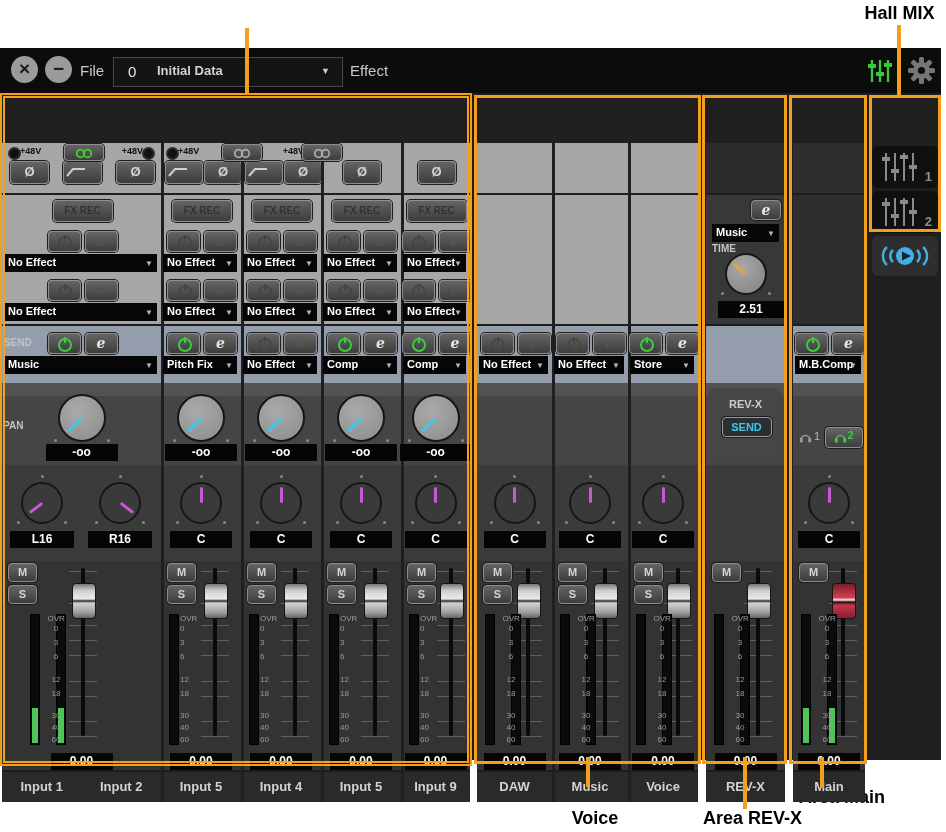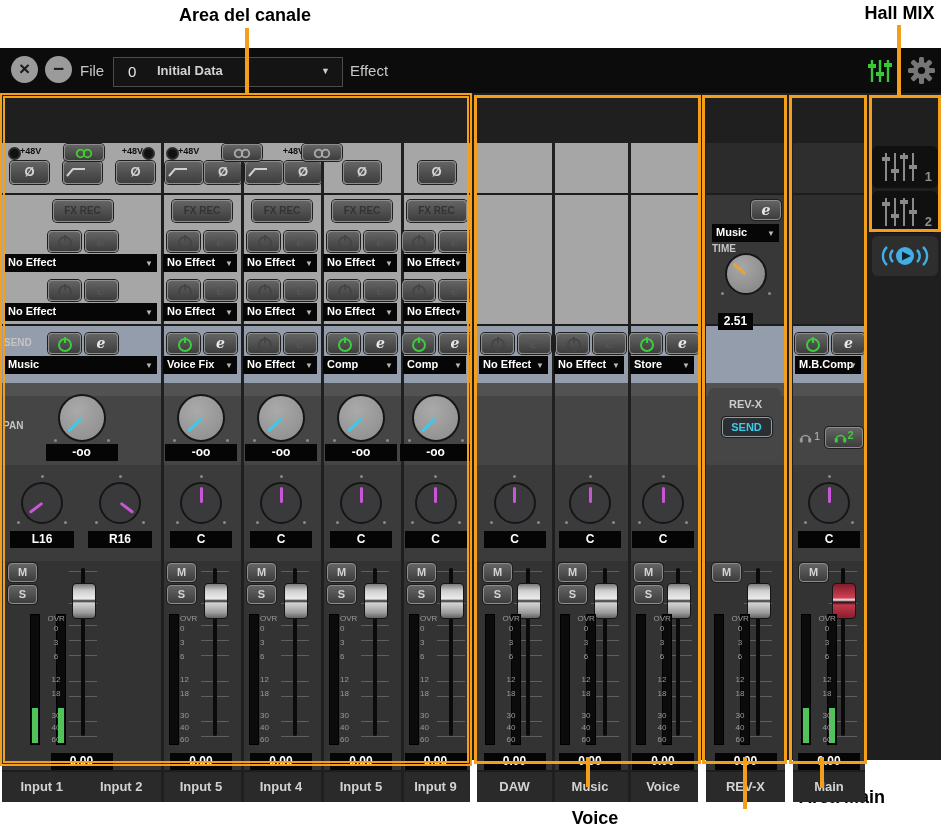--- a/index.html
+++ b/index.html
@@ -66,7 +66,6 @@
 
 <div id="canvas">
 
-  <div class="anno" style="left:110px;top:5px;width:270px;">Area del canale</div>
   <div class="anno" style="left:853px;top:3px;width:93px;">Hall MIX</div>
   <div class="anno" style="left:465px;top:786px;width:260px;">Area DAW/Music/</div>
   <div class="anno" style="left:465px;top:808px;width:260px;">Voice</div>

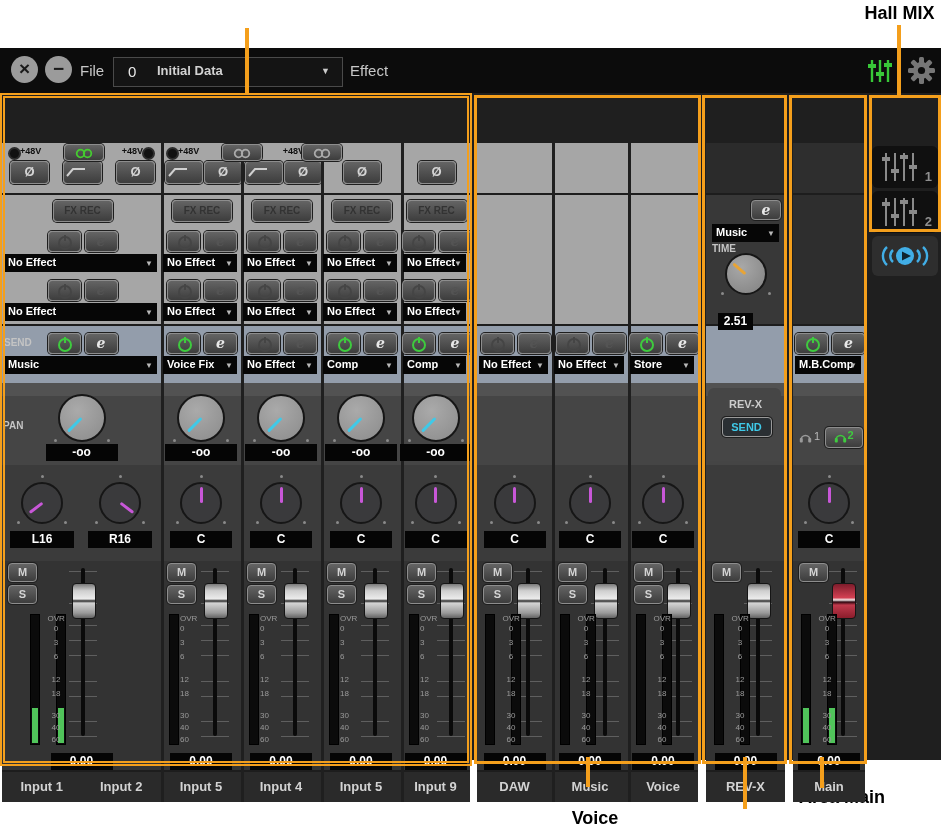--- a/index.html
+++ b/index.html
@@ -747,7 +747,7 @@
           </div>
           <div class="kdot abs" style="left: 14.5px; top: 149px;"></div>
           <div class="kdot abs" style="left: 61.5px; top: 149px;"></div>
-          <div class="vbox abs" style="left: 12px; top: 158px; width: 35px; margin-top: 12px;">2.51</div>
+          <div class="vbox abs" style="left: 12px; top: 158px; width: 66px;">2.51</div>
           <div class=" abs" style="left: 2px; top: 245px; width: 73px; height: 73px; background: rgb(70, 70, 70); border-radius: 6px 6px 0px 0px;"></div>
           <div class=" abs" style="left: 0px; top: 255px; width: 79px; text-align: center; font-size: 11px; font-weight: bold; color: rgb(204, 204, 204);">REV-X</div>
           <div class=" abs" style="left: 15.5px; top: 274px; width: 48px; height: 18px; background: rgb(42, 47, 51); border: 1px solid rgb(154, 154, 154); border-radius: 4px; box-shadow: rgb(30, 30, 30) 0px 0px 0px 1px; text-align: center; font-size: 11px; font-weight: bold; line-height: 18px; color: rgb(63, 201, 232);">SEND</div>

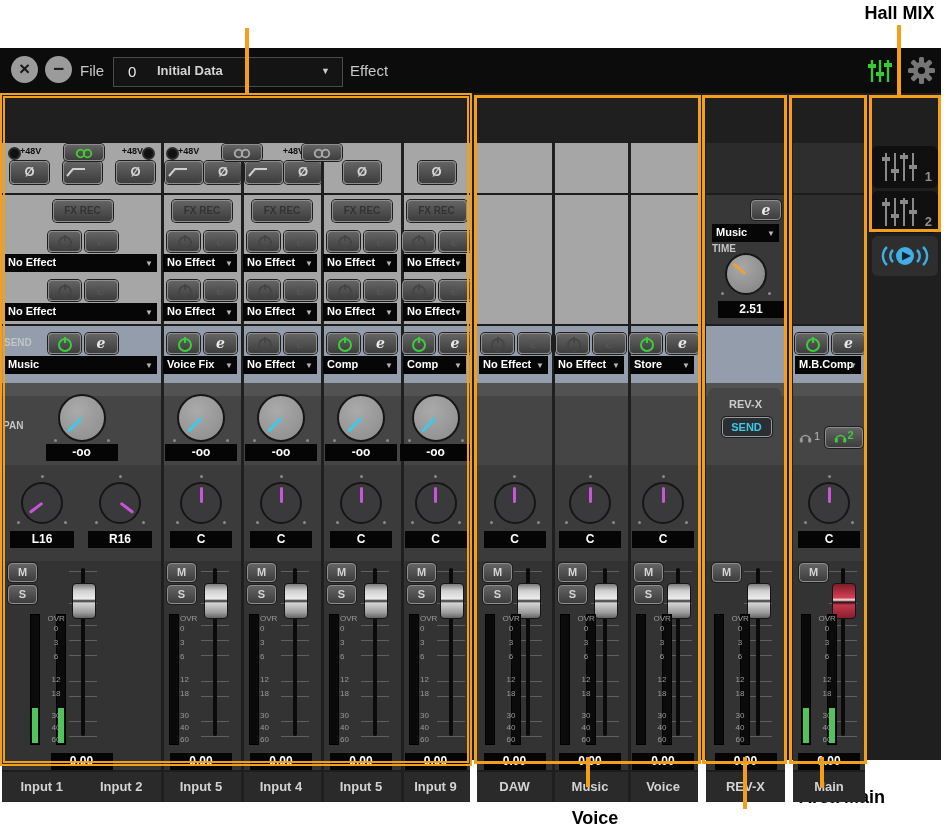--- a/index.html
+++ b/index.html
@@ -263,7 +263,7 @@
           </div>
           <div class="sbtn abs" style="left: 43px; top: 190px; width: 31px; height: 19px;"><span class="eglyph" style="color:#e8e8e8;">e</span></div>
           <div class="dd abs" style="left: 2px; top: 213px; width: 74px;">
-            <span class="lbl">Voice Fix</span>
+            <span class="lbl">Pitch Fix</span>
             <span class="caret"></span>
           </div>
           <div class="knob abs" style="left: 16px; top: 251px; width: 48px; height: 48px; background: radial-gradient(circle at 40% 33%, rgb(170, 170, 170), rgb(139, 139, 139)); border: 2px solid rgb(22, 22, 22); box-sizing: border-box;">

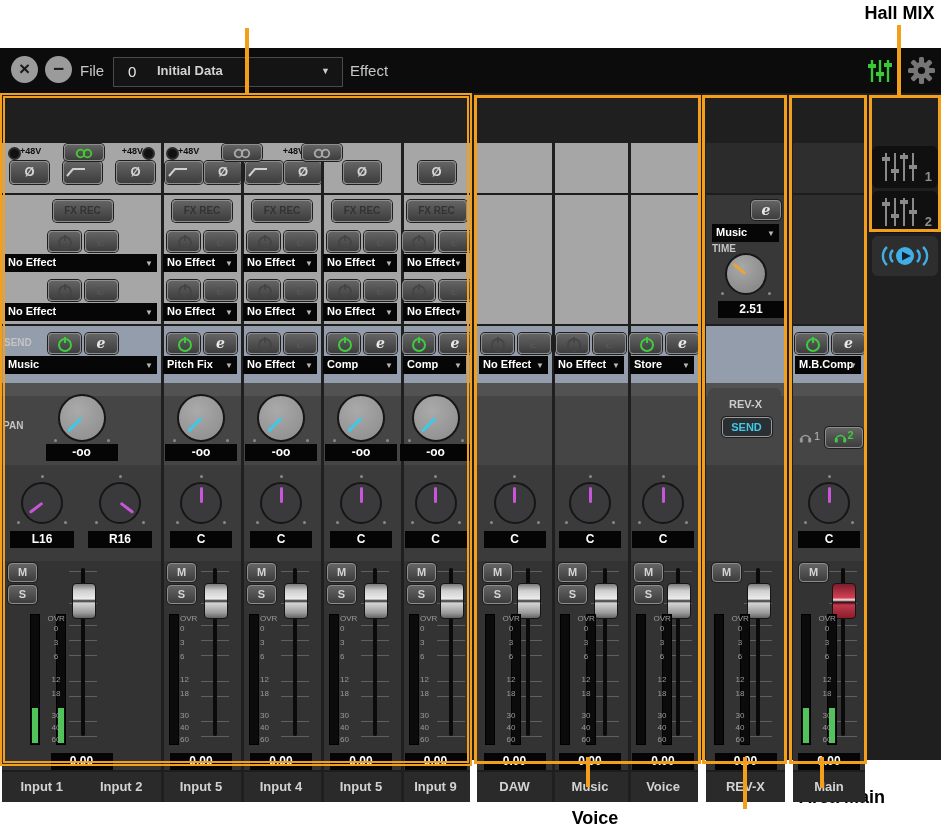--- a/index.html
+++ b/index.html
@@ -69,6 +69,7 @@
   <div class="anno" style="left:853px;top:3px;width:93px;">Hall MIX</div>
   <div class="anno" style="left:465px;top:786px;width:260px;">Area DAW/Music/</div>
   <div class="anno" style="left:465px;top:808px;width:260px;">Voice</div>
+  <div class="anno" style="left:645px;top:808px;width:215px;">Area REV-X</div>
   <div class="anno" style="left:742px;top:787px;width:200px;">Area Main</div>
   <div class="conn" style="left:245px;top:28px;height:67px;"></div>
   <div class="conn" style="left:897px;top:25px;height:73px;"></div>

